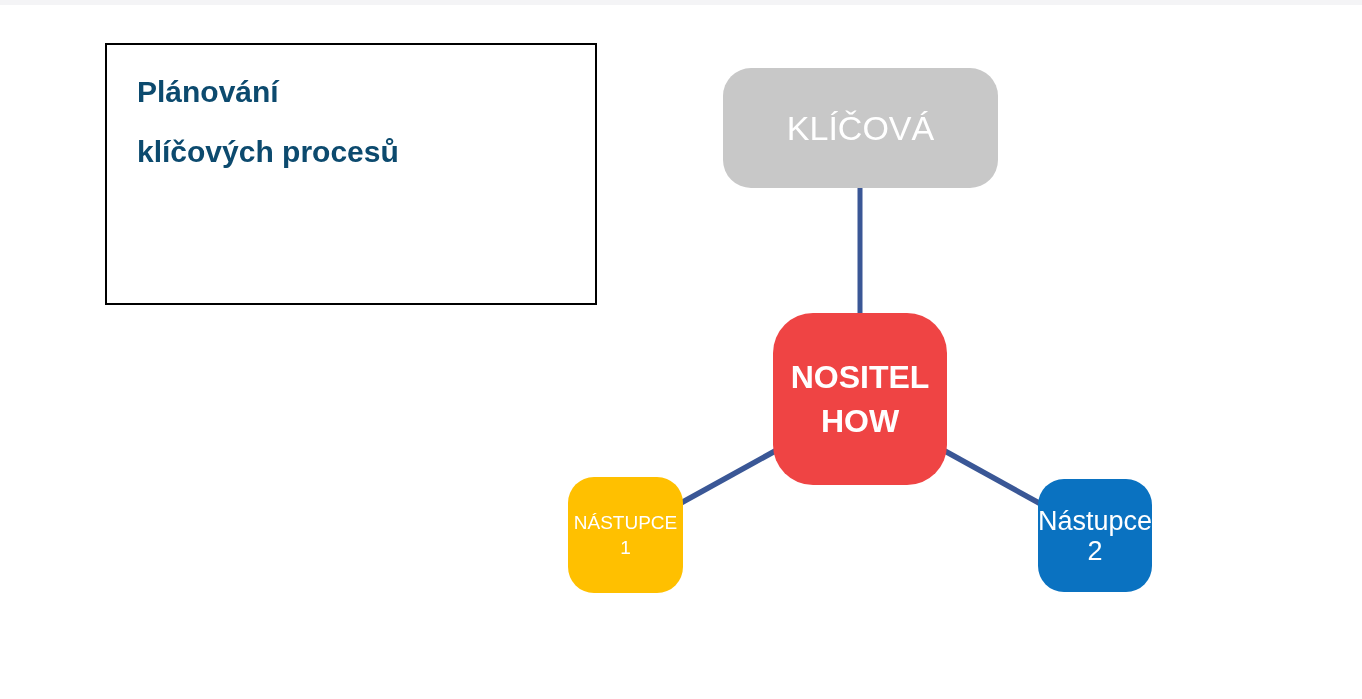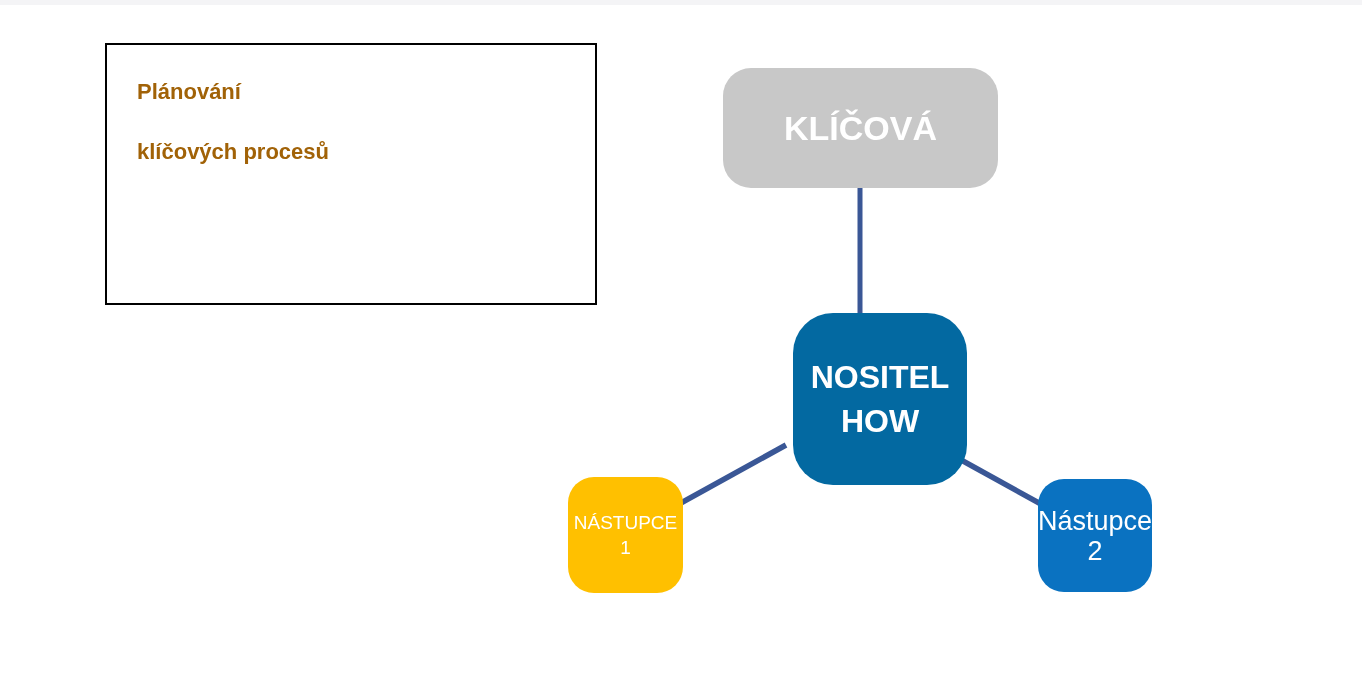--- a/index.html
+++ b/index.html
@@ -36,10 +36,10 @@
   }
   #title-box .title-line {
     display: block;
-    font-size: 22px;
+    font-size: 30px;
     font-weight: 700;
     line-height: 60px;
-    color: #a16207;
+    color: #0c4a6e;
     white-space: nowrap;
   }
   

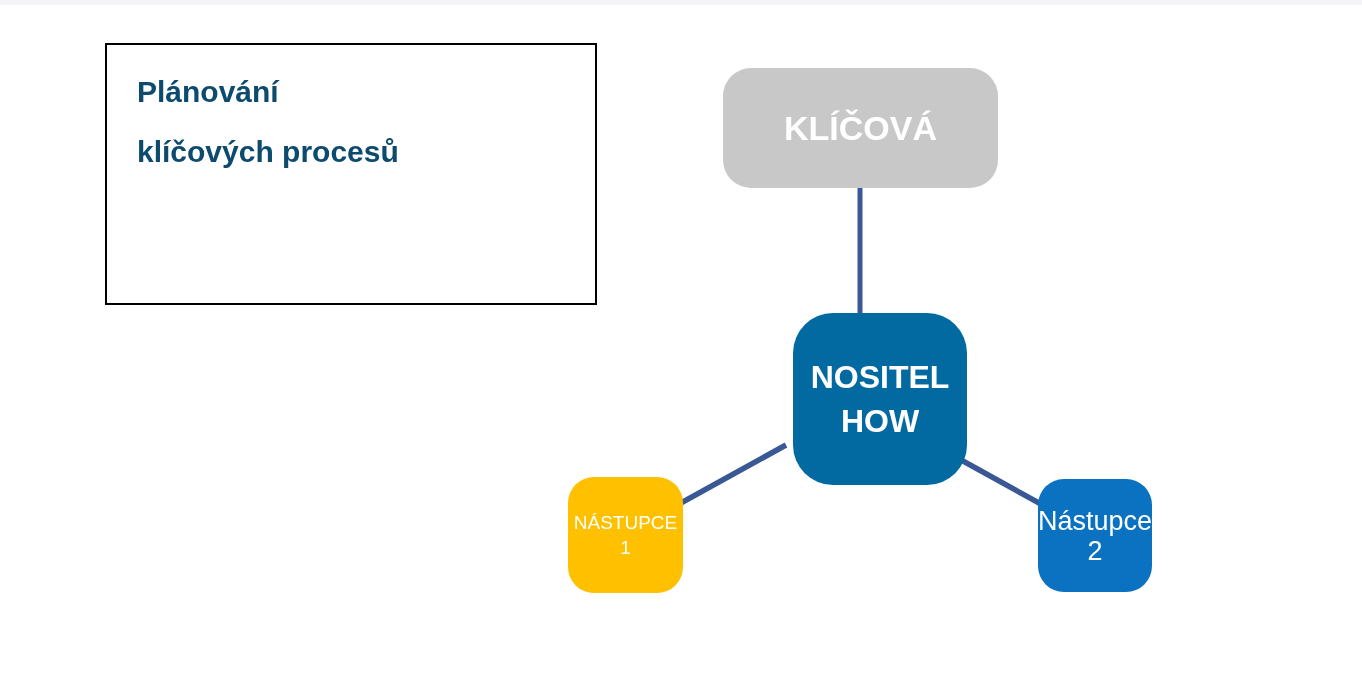--- a/index.html
+++ b/index.html
@@ -69,7 +69,7 @@
     width: 275px; height: 120px;
     border-radius: 28px;
     font-size: 34px;
-    font-weight: 700;
+    font-weight: 400;
     line-height: 47px;
   }
   #node-knowhow {

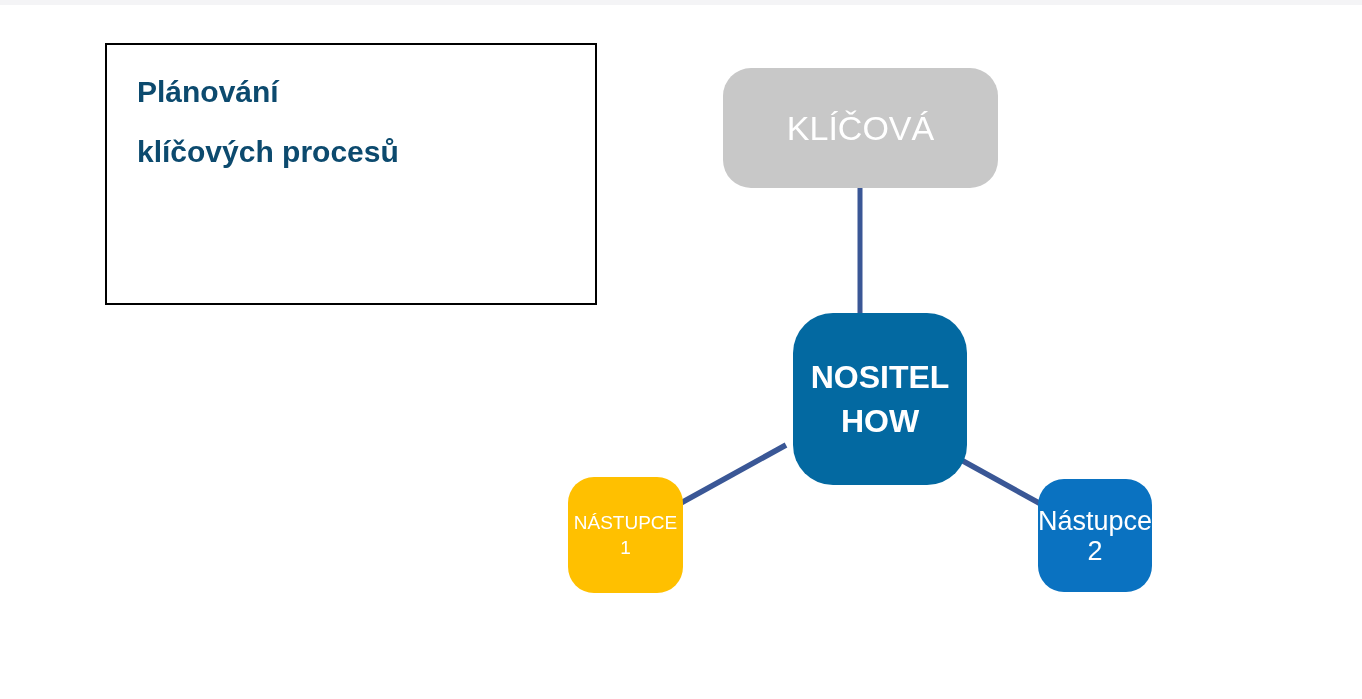--- a/index.html
+++ b/index.html
@@ -119,7 +119,7 @@
     <span>KLÍČOVÁ</span>
   </div>
 
-  <div id="node-knowhow" class="node" style="background-color: #0369a1; margin-left: 20px;">
+  <div id="node-knowhow" class="node" style="background-color: #ef4444;">
     <span>NOSITEL</span>
     <span>HOW</span>
   </div>

